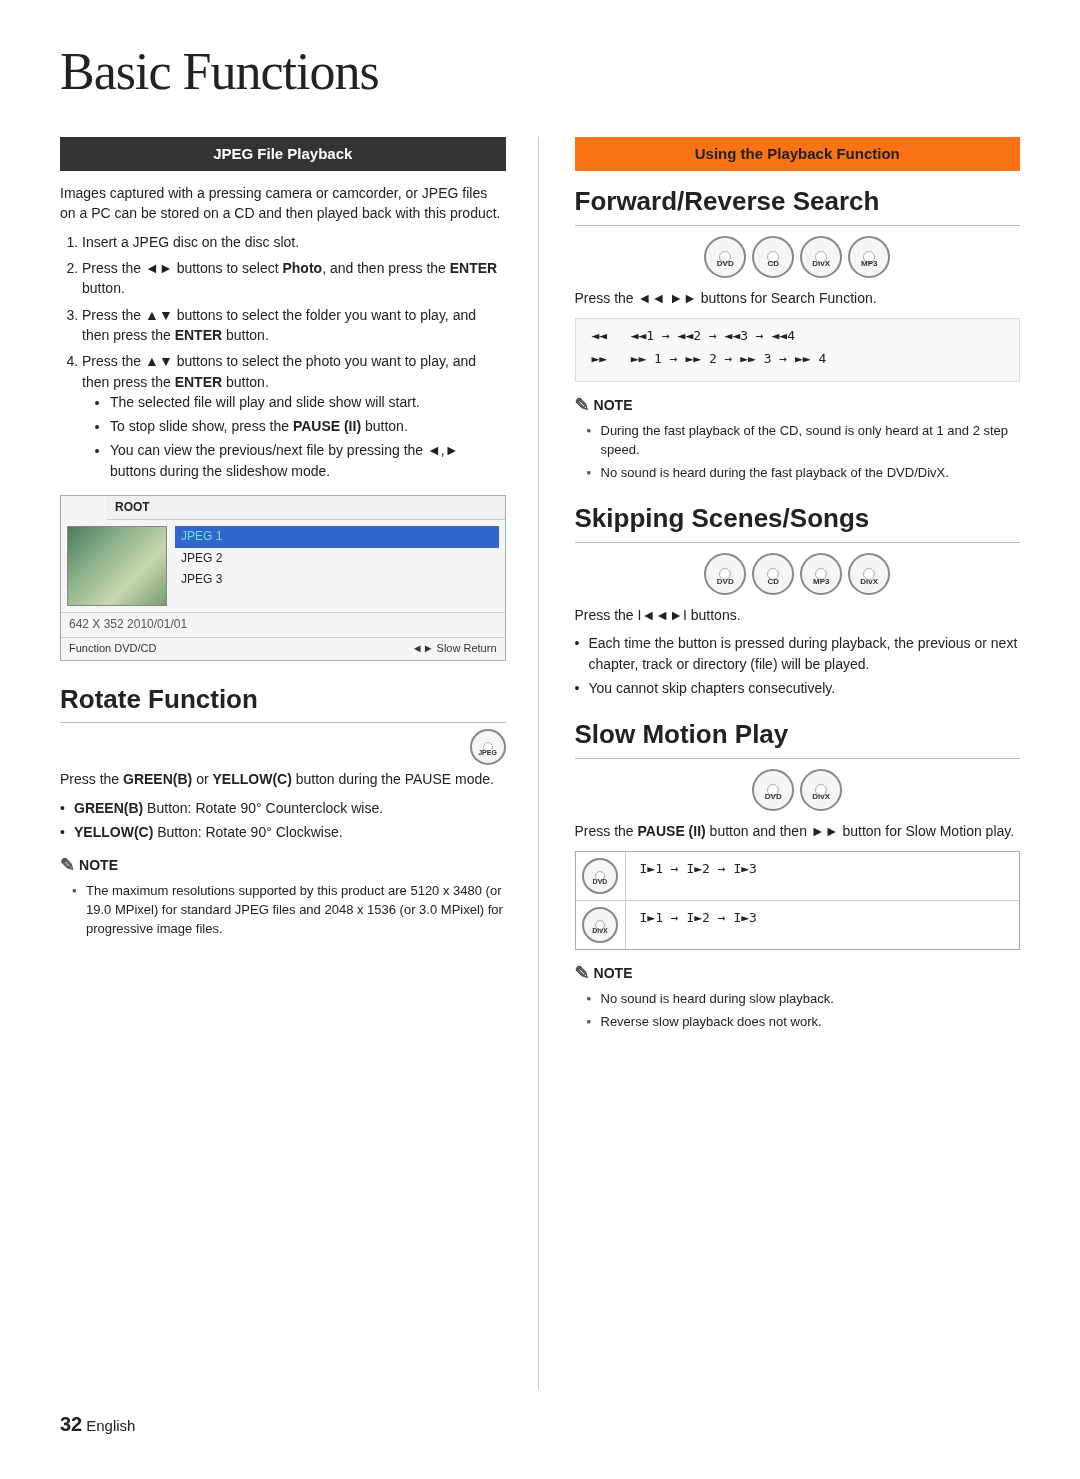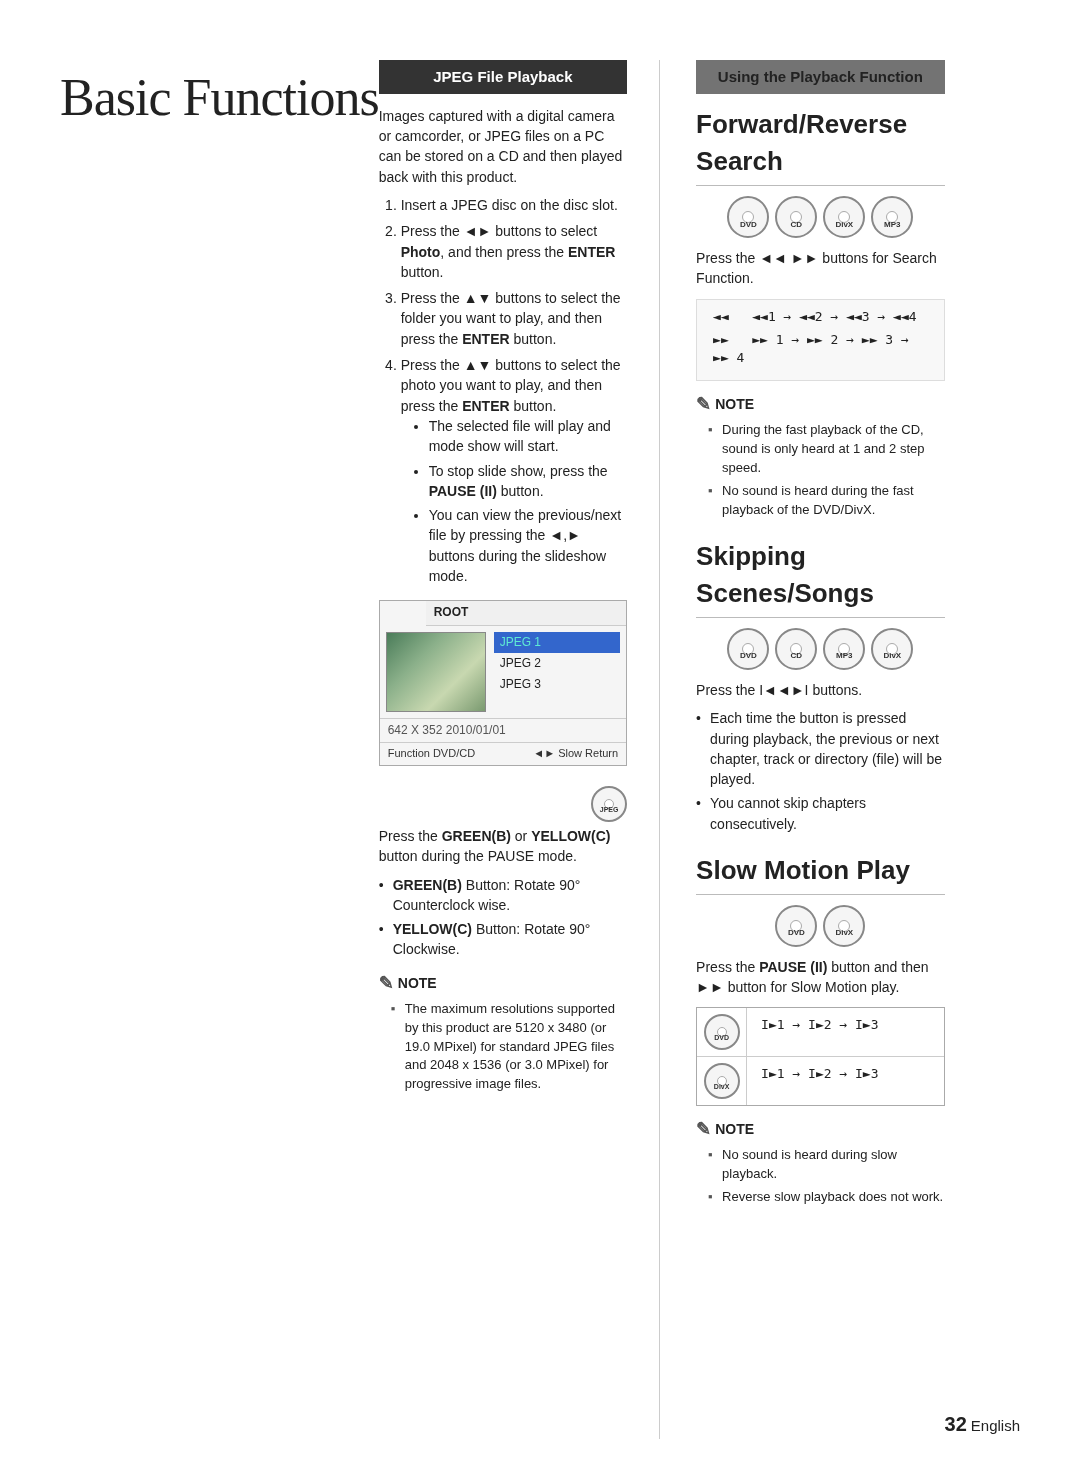--- a/index.html
+++ b/index.html
@@ -14,8 +14,8 @@
     }
     .page {
       display: flex;
-      flex-direction: row;
-      padding: 60px 60px 40px 60px;
+      flex-direction: column;
+      padding: 34px 60px 40px 60px;
       min-height: 1479px;
     }
     .page-title {

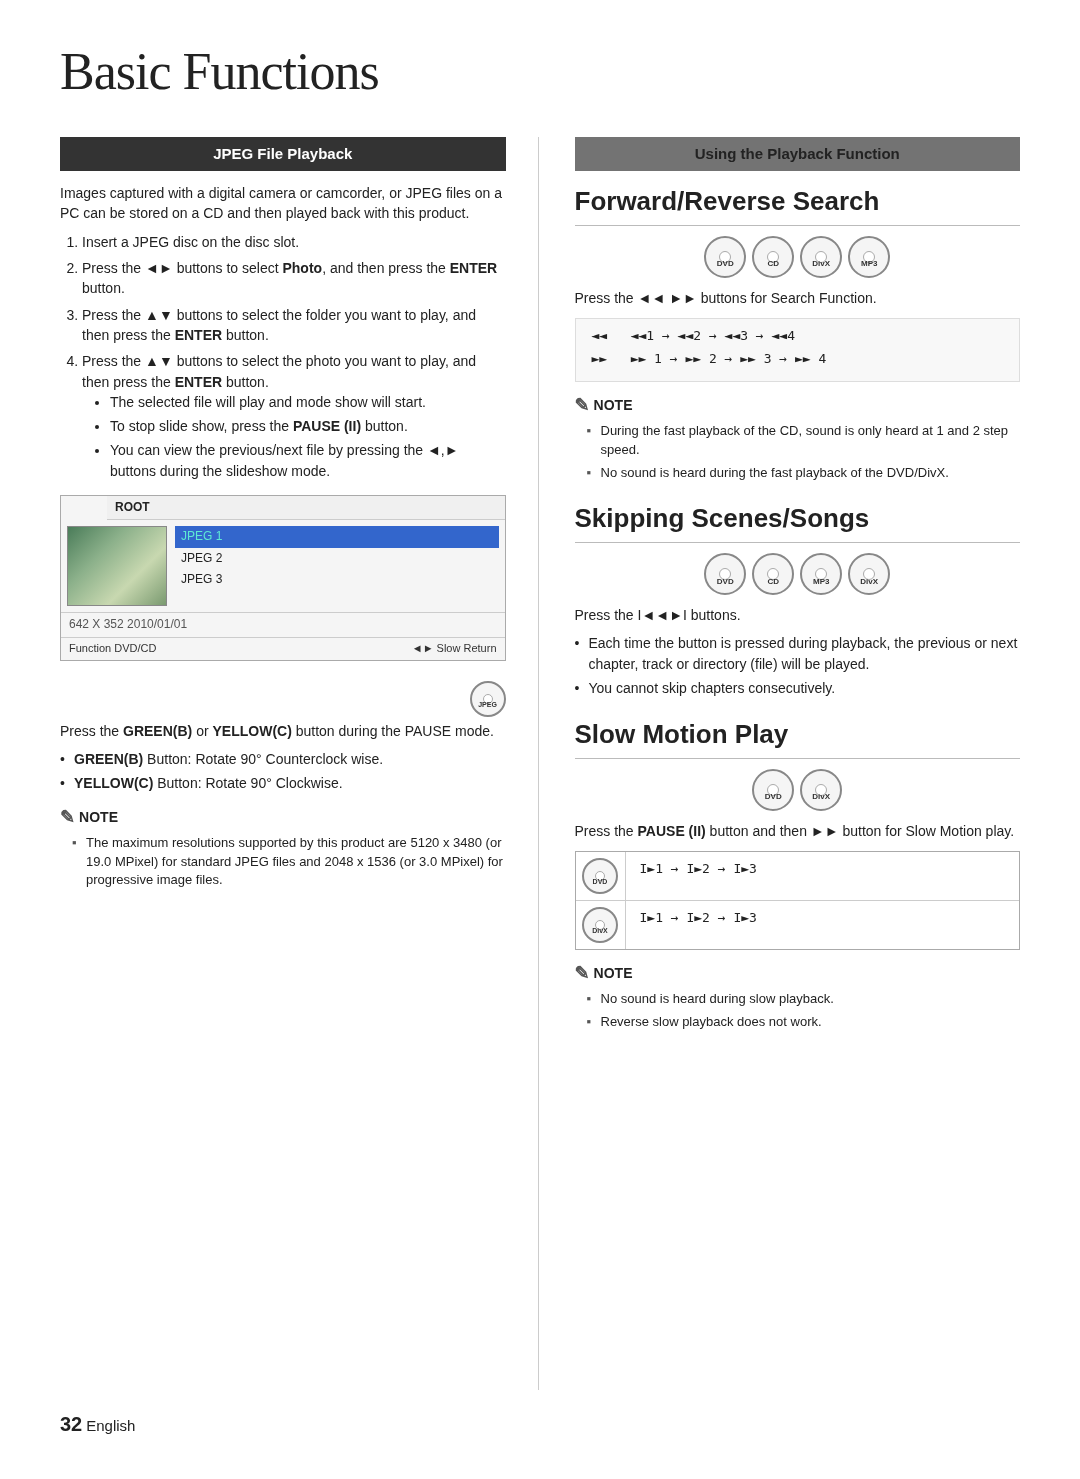--- a/index.html
+++ b/index.html
@@ -52,7 +52,7 @@
       margin-bottom: 12px;
     }
     .section-header-light {
-      background: #737373;
+      background: #f97316;
       color: #222;
       text-align: center;
       font-weight: bold;

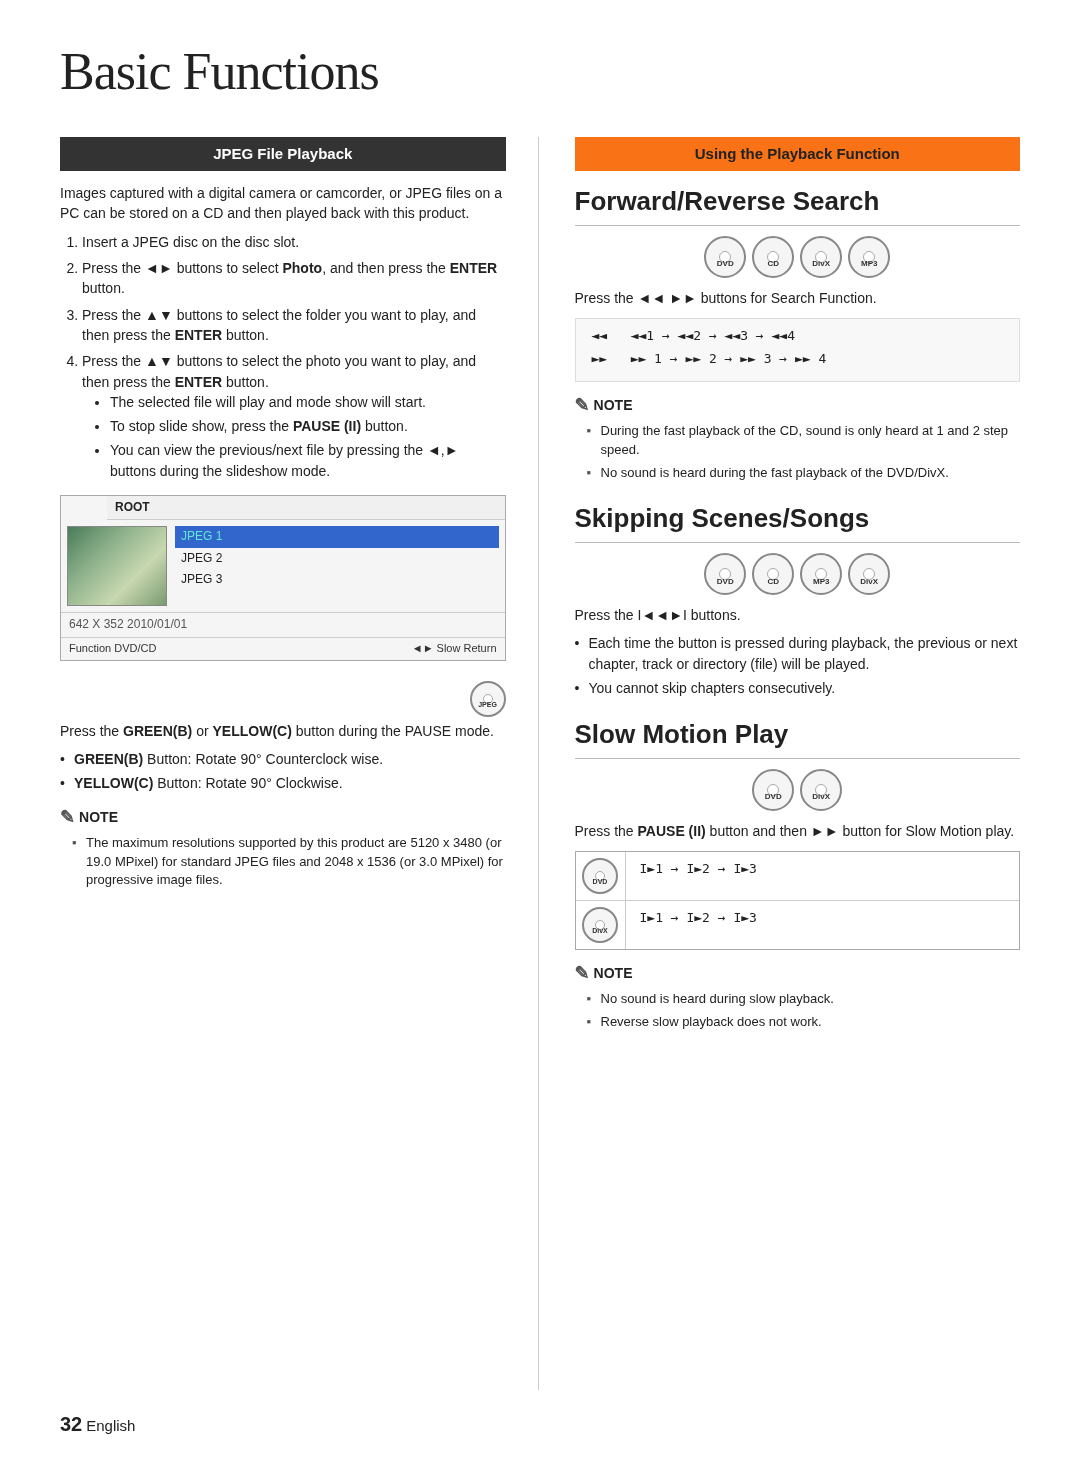--- a/index.html
+++ b/index.html
@@ -298,7 +298,7 @@
 
       <div>
         <div class="section-header-dark">JPEG File Playback</div>
-        <p>Images captured with a digital camera or camcorder, or JPEG files on a PC can be stored on a CD and then played back with this product.</p>
+        <p>Images captured with a pressing camera or camcorder, or JPEG files on a PC can be stored on a CD and then played back with this product.</p>
         <ol>
           <li><span>Insert a JPEG disc on the disc slot.</span></li>
           <li>Press the ◄► buttons to select <b>Photo</b>, and then press the <b>ENTER</b> button.</li>

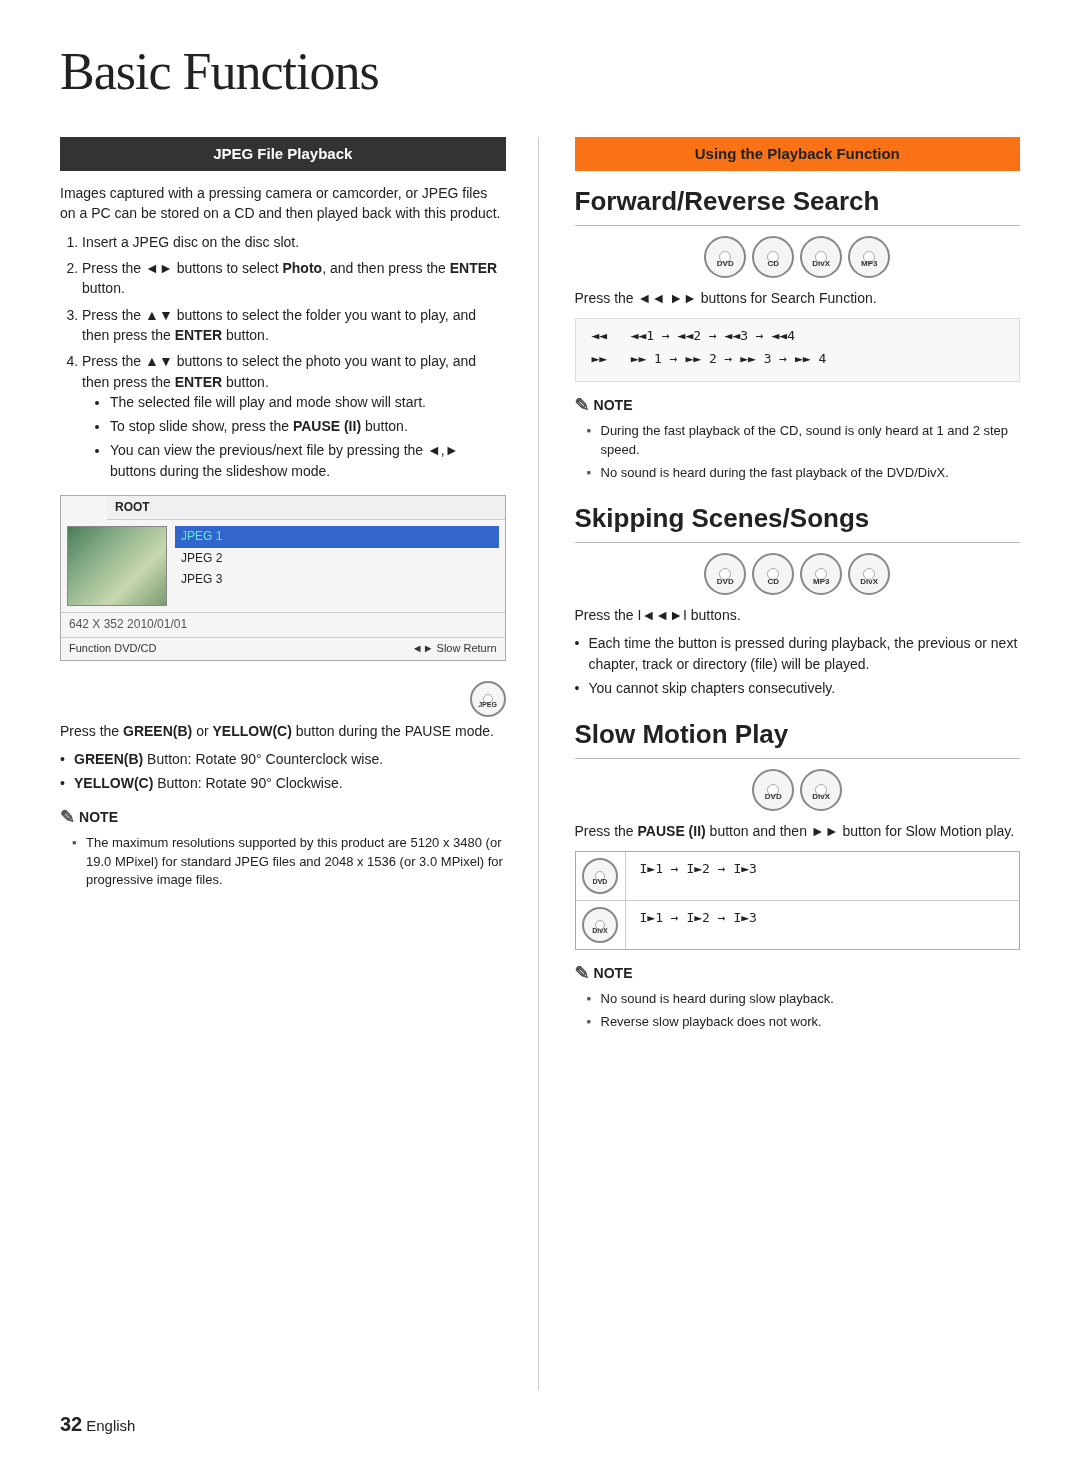--- a/index.html
+++ b/index.html
@@ -305,7 +305,7 @@
           <li>Press the ▲▼ buttons to select the folder you want to play, and then press the <b>ENTER</b> button.</li>
           <li>Press the ▲▼ buttons to select the photo you want to play, and then press the <b>ENTER</b> button.
             <ul class="bullets">
-              <li>The selected file will play and mode show will start.</li>
+              <li>The selected file will play and slide show will start.</li>
               <li>To stop slide show, press the <b>PAUSE (II)</b> button.</li>
               <li>You can view the previous/next file by pressing the ◄,► buttons during the slideshow mode.</li>
             </ul>

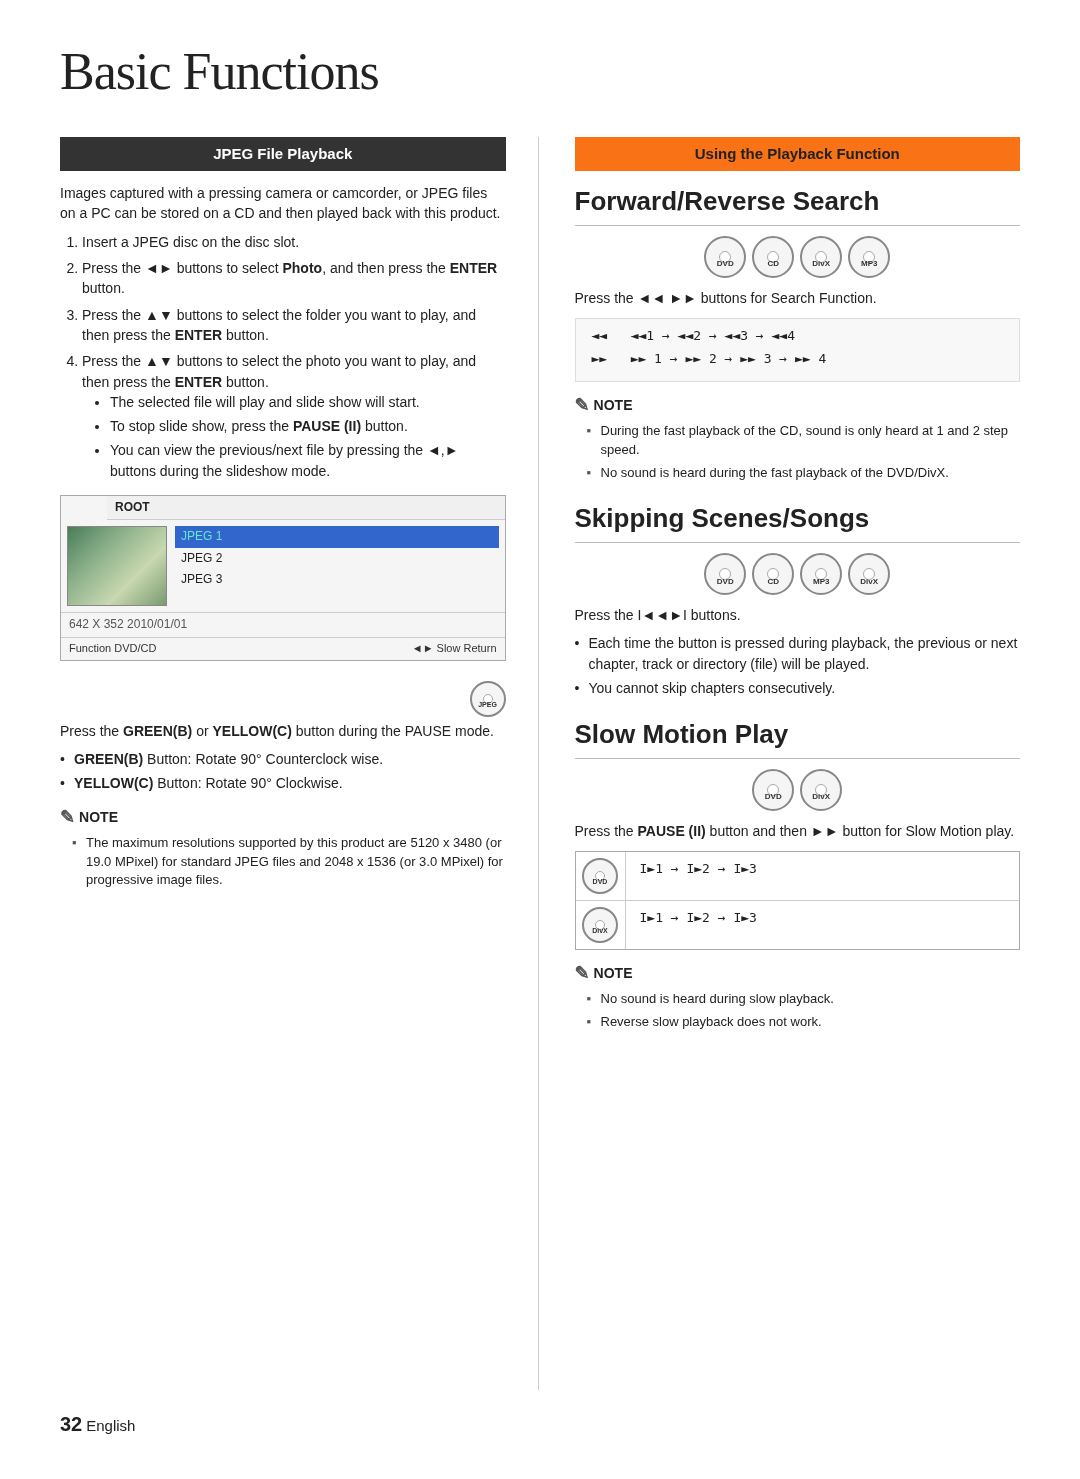--- a/index.html
+++ b/index.html
@@ -334,6 +334,7 @@
       </div>
 
       <div class="rotate-section">
+        <div class="section-title">Rotate Function</div>
 
         <div class="jpeg-icon-area">
           <div class="small-disc">

